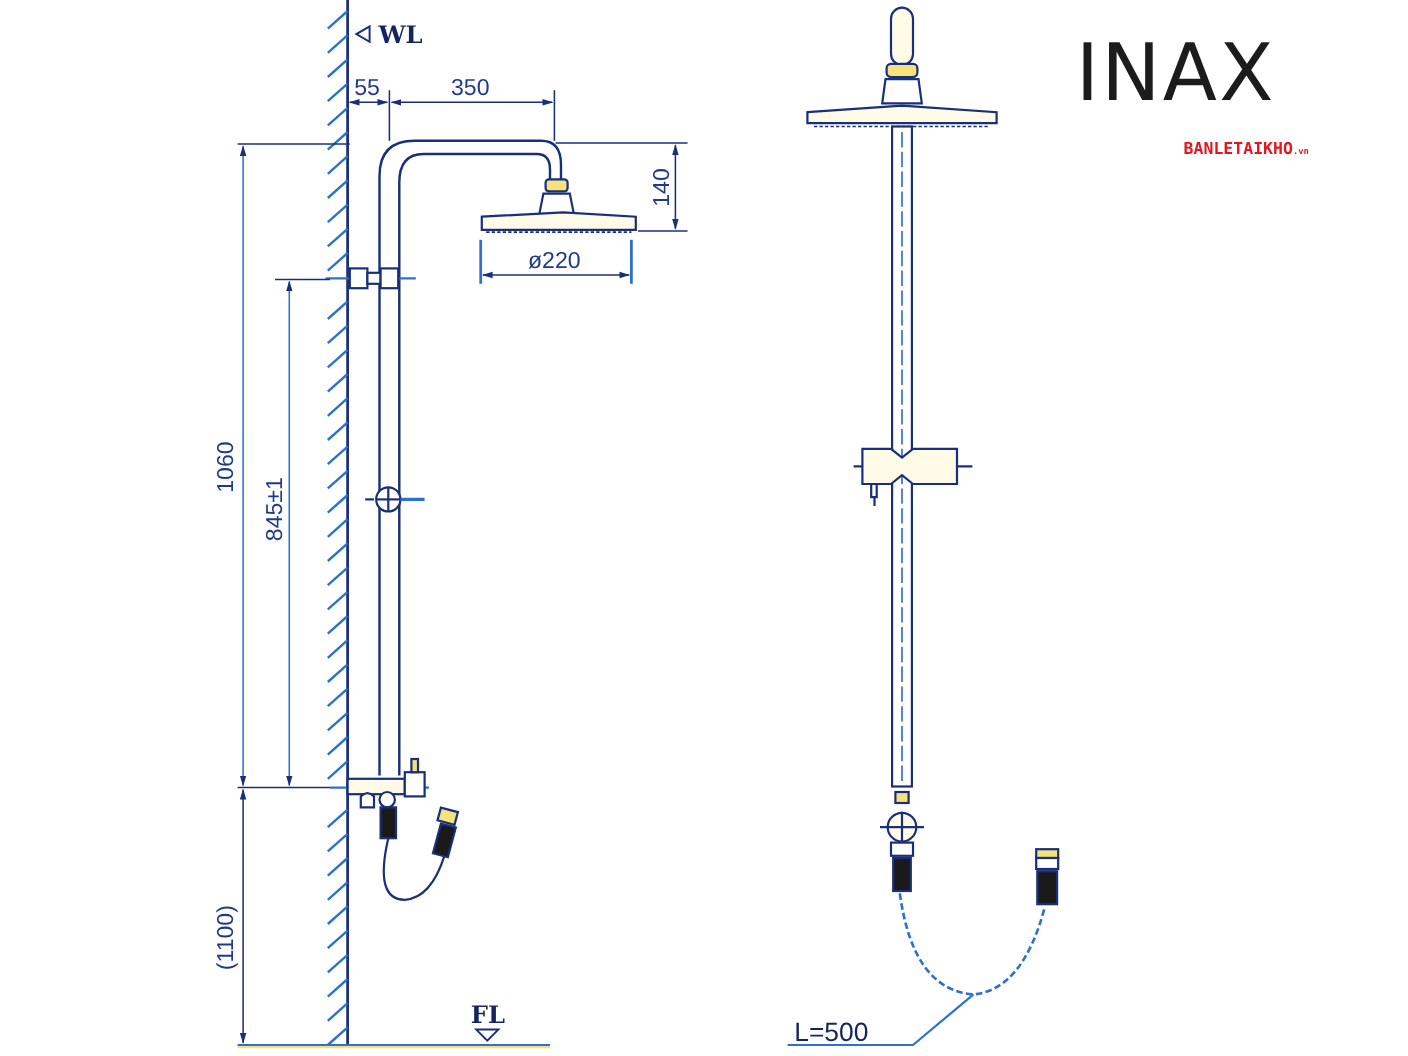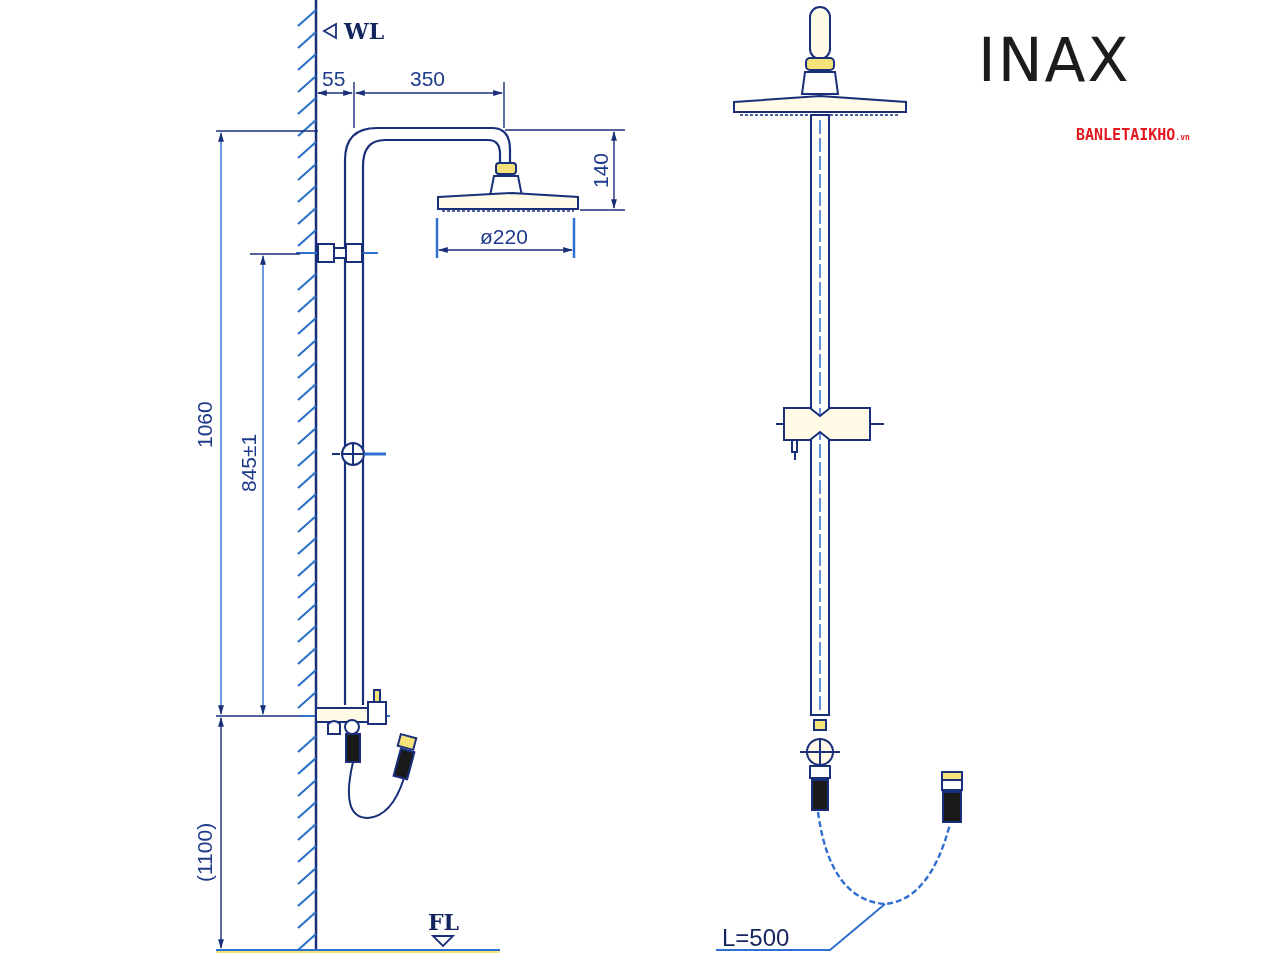--- a/index.html
+++ b/index.html
@@ -7,7 +7,7 @@
     #canvas { position: absolute; left: 0; top: 0; width: 1280px; height: 960px; }
     .dim { font-family: "Liberation Sans", sans-serif; font-size: 21px; fill: #1f3a8a; }
     .serif-lbl { font-family: "DejaVu Serif", serif; font-size: 22px; font-weight: bold; fill: #14245e; }
-    .logo { position: absolute; left: 978px; top: 30px; font-family: "DejaVu Sans", sans-serif; font-size: 60px; font-weight: 500; color: #1c1c1c; letter-spacing: 2px; line-height: 1; }
+    .logo { position: absolute; left: 978px; top: 30px; font-family: "DejaVu Sans", sans-serif; font-size: 72px; font-weight: 500; color: #1c1c1c; letter-spacing: 2px; line-height: 1; }
     .logo-sub { position: absolute; left: 1076px; top: 126px; font-family: "DejaVu Sans Mono", monospace; font-weight: bold; font-size: 15px; color: #e3171f; letter-spacing: 0px; }
     .logo-sub small { font-size: 8px; }
   </style>

